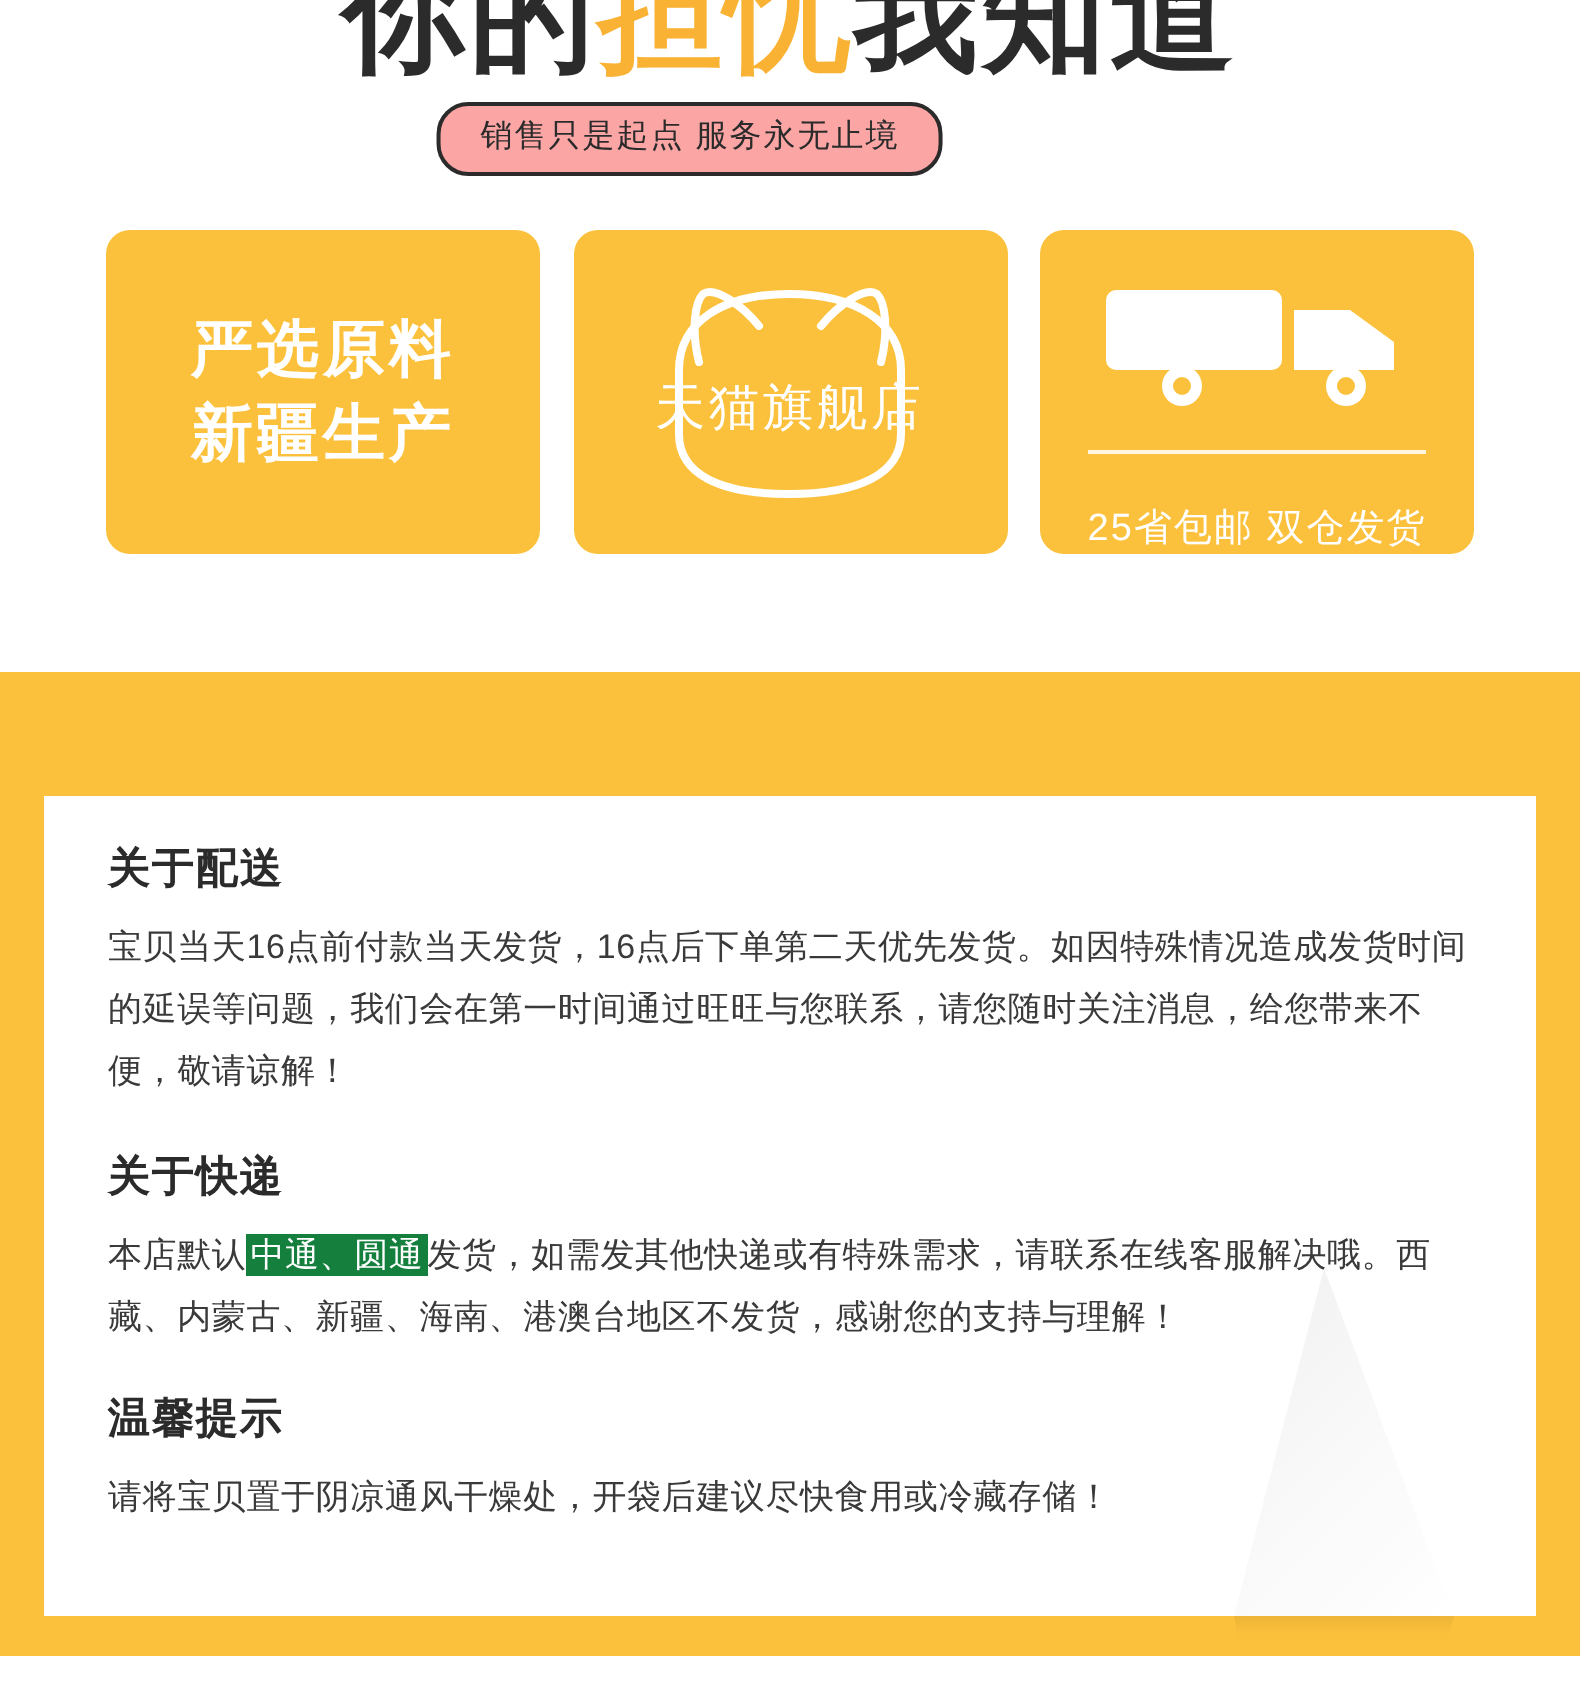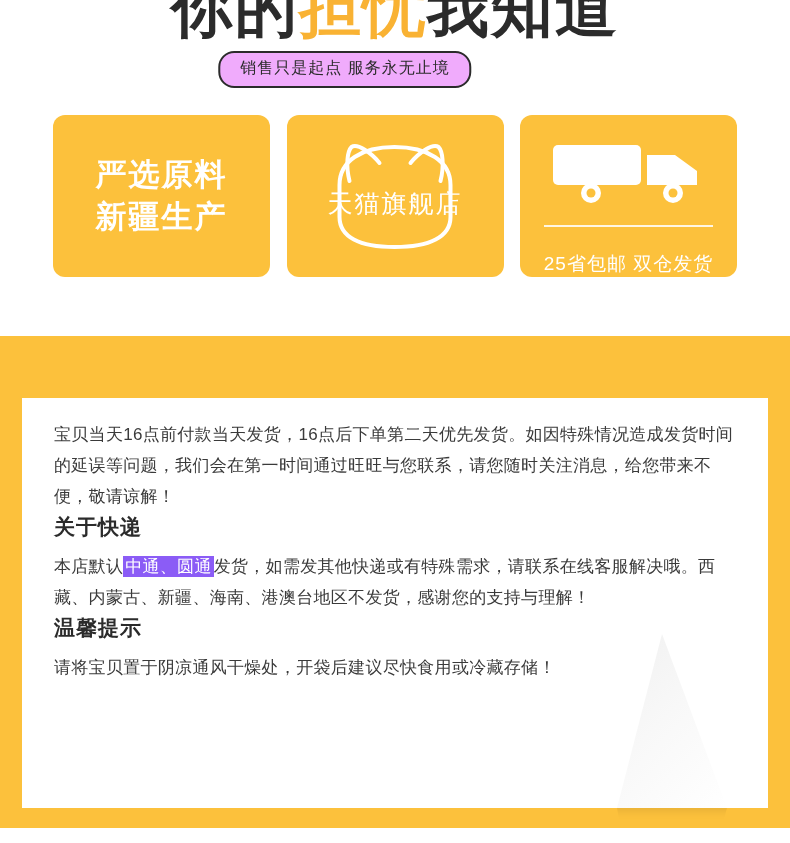--- a/index.html
+++ b/index.html
@@ -54,7 +54,7 @@
     font-size: 16px;
     color: #2b2b2b;
     white-space: nowrap;
-    background: #f0abfc;
+    background: #fca5a5;
     letter-spacing: 1px;
   }
 

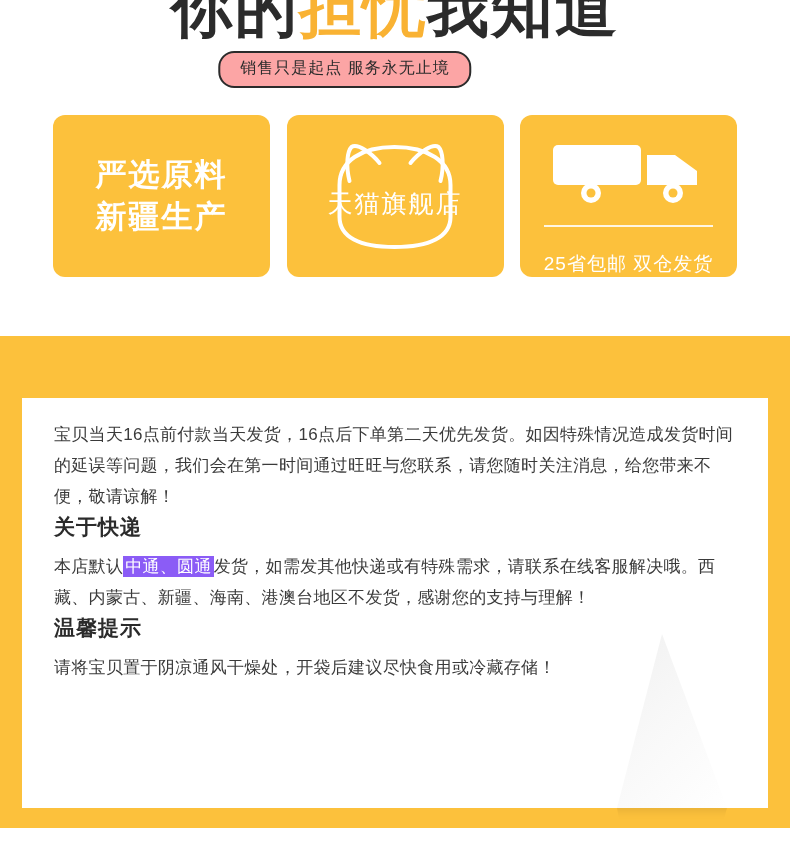--- a/index.html
+++ b/index.html
@@ -260,6 +260,7 @@
     <div class="fold"></div>
     <div class="note-body">
 
+      <div class="sec-title">关于配送</div>
       <p class="sec-text">宝贝当天16点前付款当天发货，16点后下单第二天优先发货。如因特殊情况造成发货时间的延误等问题，我们会在第一时间通过旺旺与您联系，请您随时关注消息，给您带来不便，敬请谅解！</p>
 
       <div class="sec-title t2">关于快递</div>

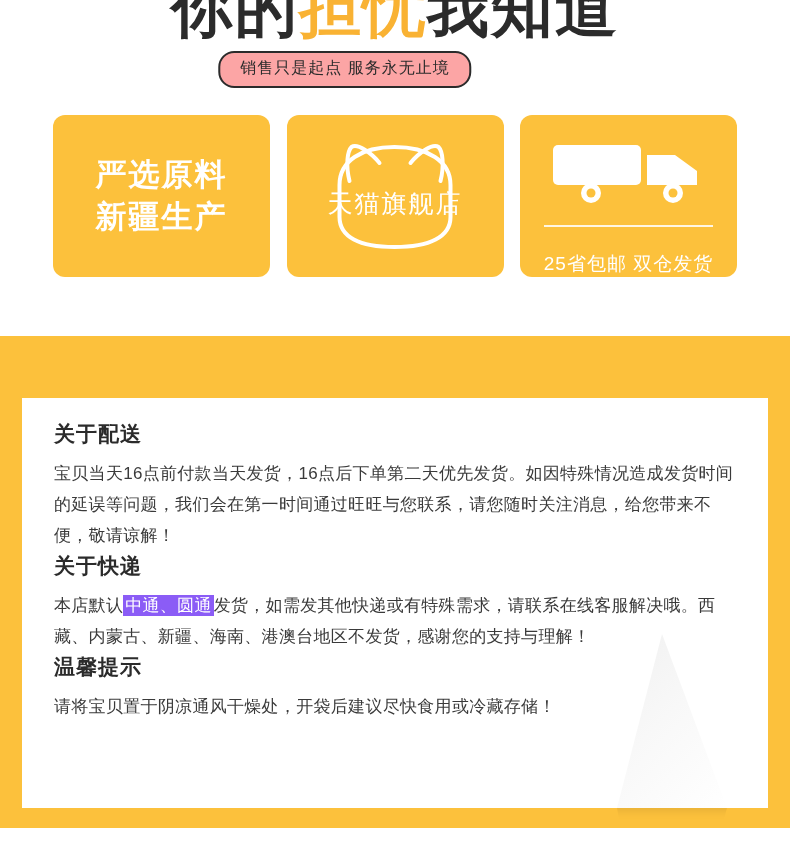--- a/index.html
+++ b/index.html
@@ -196,7 +196,7 @@
     letter-spacing: 1px;
     margin: 0 0 11px 0;
   }
-  .sec-title.t2 { }
+  .sec-title.t2 { margin-top: 22px; }
   .sec-title.t3 { }
   .sec-text {
     font-size: 17px;

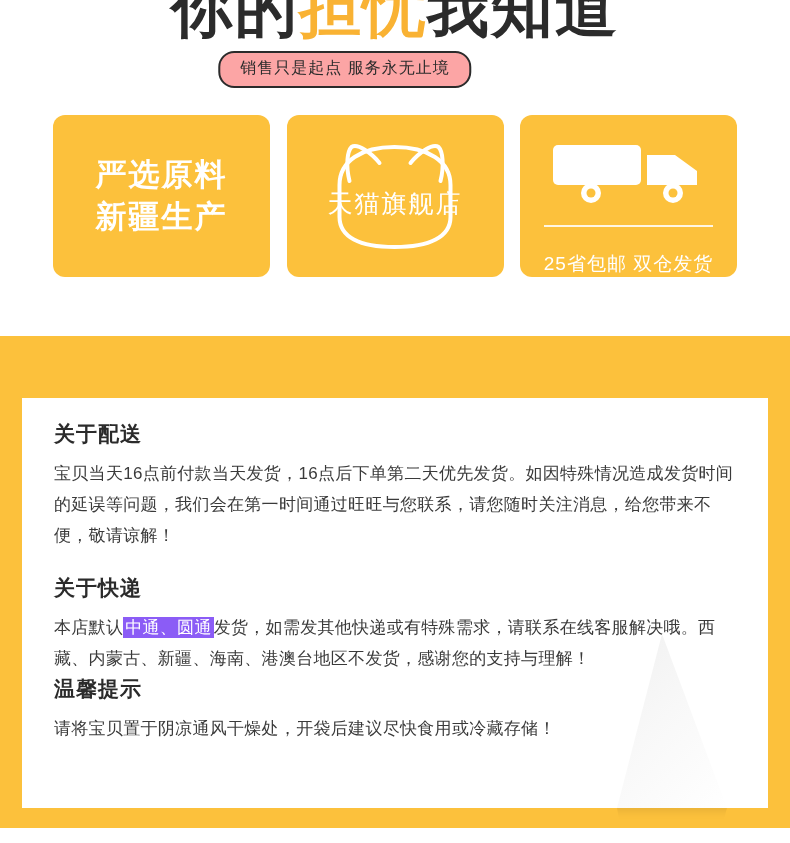--- a/index.html
+++ b/index.html
@@ -206,7 +206,7 @@
     letter-spacing: .3px;
   }
   .hl {
-    background: #8b5cf6;
+    background: #15803d;
     color: #ffffff;
     padding: 1px 2px;
   }

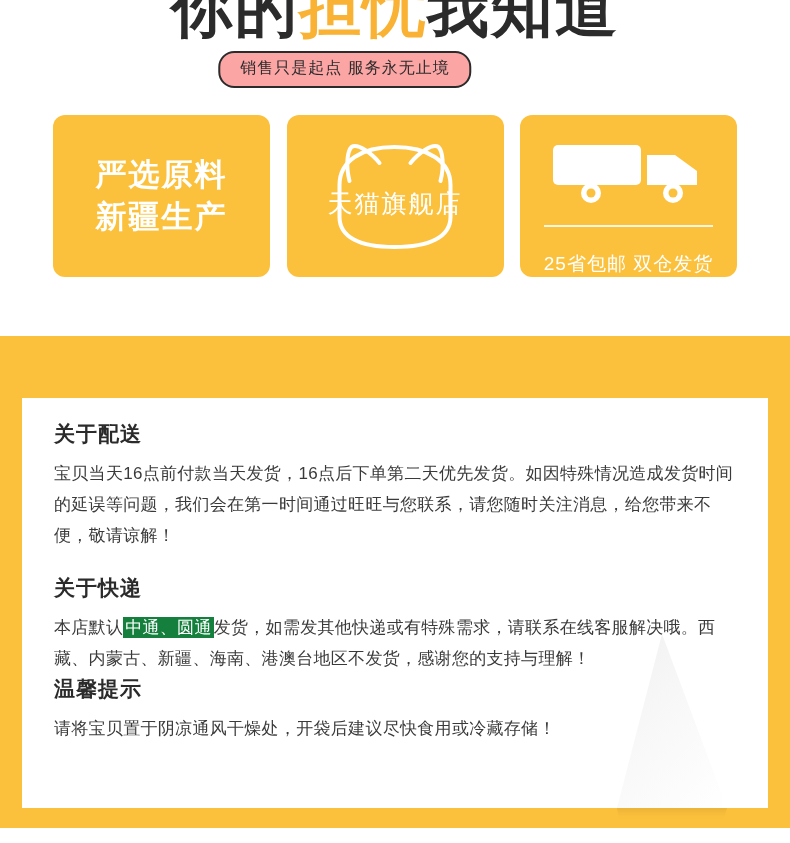--- a/index.html
+++ b/index.html
@@ -197,7 +197,7 @@
     margin: 0 0 11px 0;
   }
   .sec-title.t2 { margin-top: 22px; }
-  .sec-title.t3 { }
+  .sec-title.t3 { margin-top: 20px; }
   .sec-text {
     font-size: 17px;
     color: #3a3a3a;

